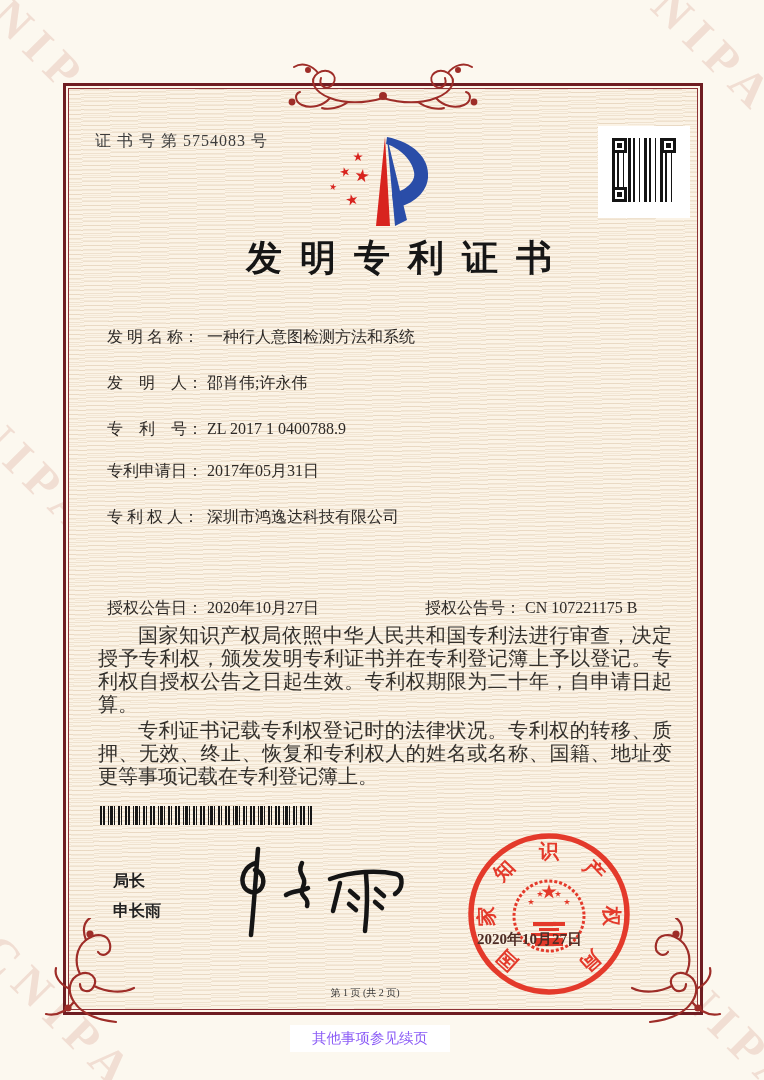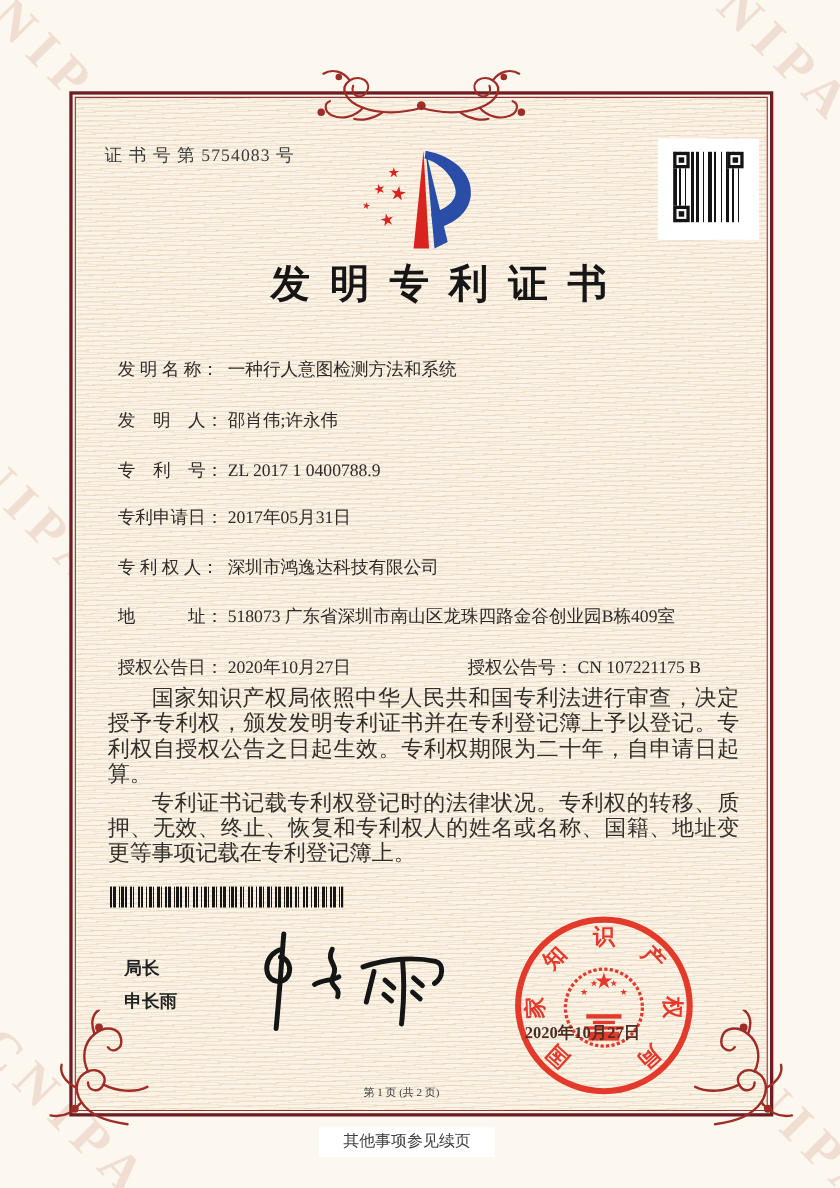--- a/index.html
+++ b/index.html
@@ -160,9 +160,6 @@
   </div>
   <div class="row" style="top:505px;">
     <span class="lbl">专 利 权 人：</span><span class="val">深圳市鸿逸达科技有限公司</span>
-  </div>
-  <div class="row" style="top:549px;">
-    <span class="lbl">地　　　址：</span><span class="val wrap">518073 广东省深圳市南山区龙珠四路金谷创业园B栋409室</span>
   </div>
   <div class="row" style="top:596px;width:600px;">
     <span class="lbl">授权公告日：</span><span class="val">2020年10月27日</span>

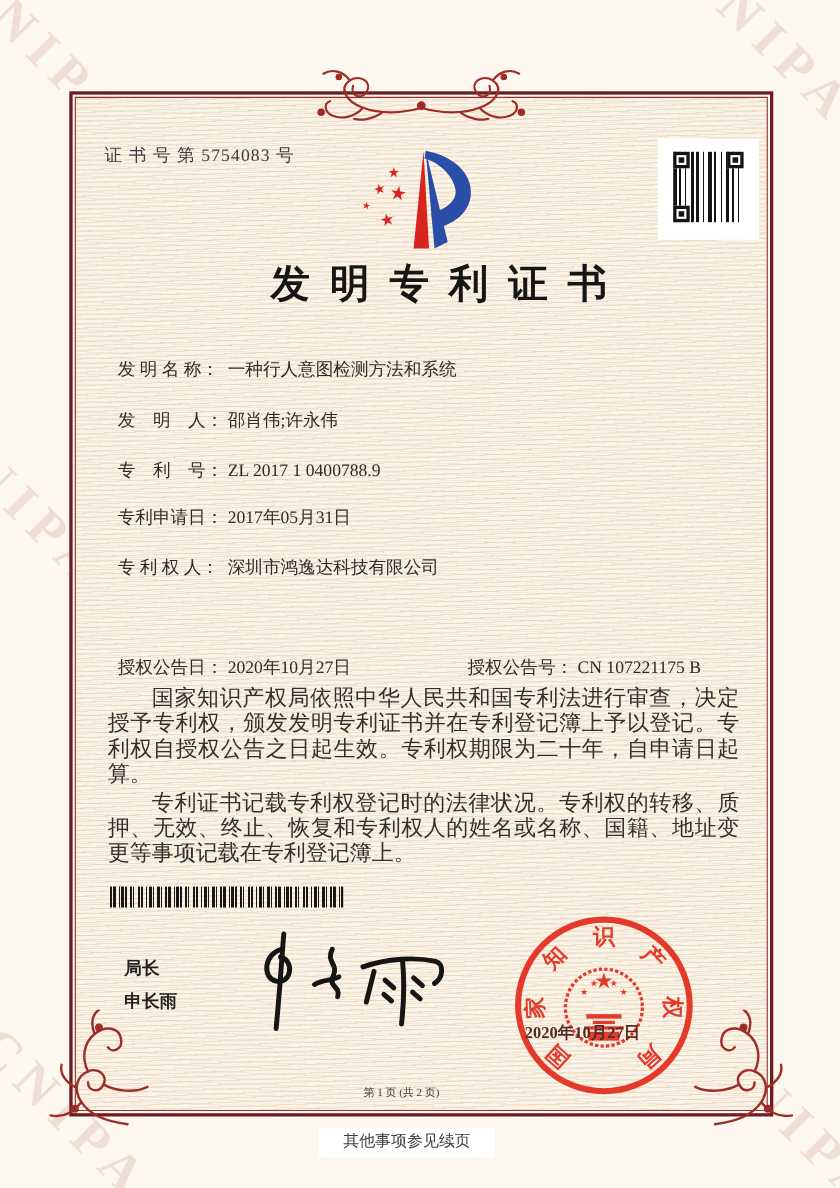--- a/index.html
+++ b/index.html
@@ -63,7 +63,7 @@
   .page-info{position:absolute;left:305px;top:986px;width:120px;text-align:center;
              font-size:10px;color:#3a3a3a;}
   .footer-note{position:absolute;left:290px;top:1025px;width:160px;height:27px;line-height:27px;
-               background:#ffffff;text-align:center;font-size:14.5px;color:#404040;}
+               background:#ffffff;text-align:center;font-size:14.5px;color:#8b5cf6;}
   .orn{position:absolute;}
 </style>
 </head>

